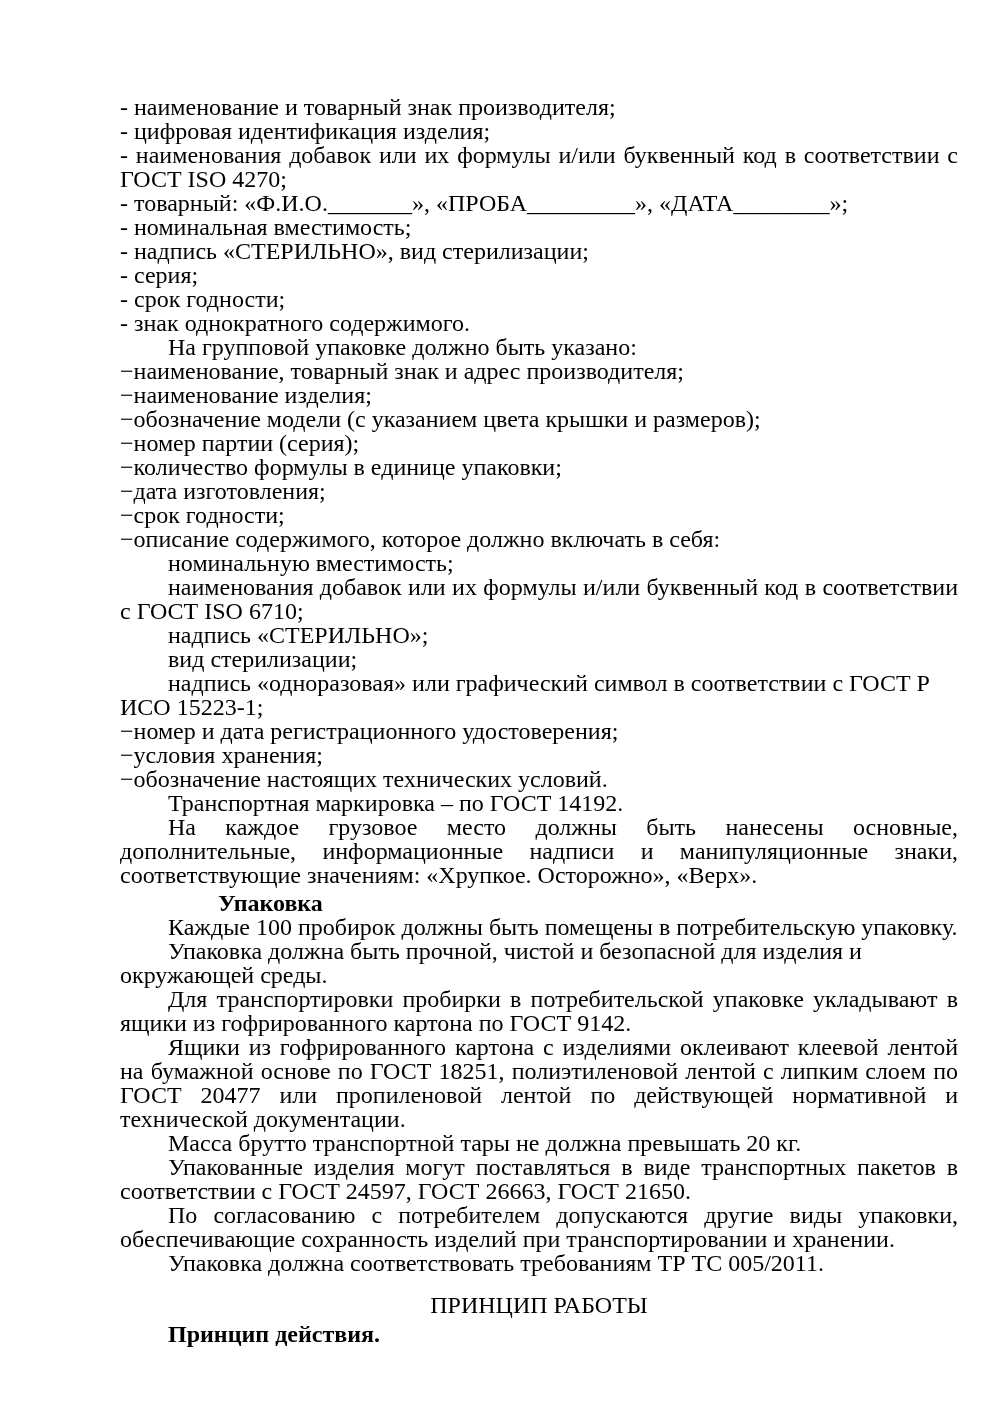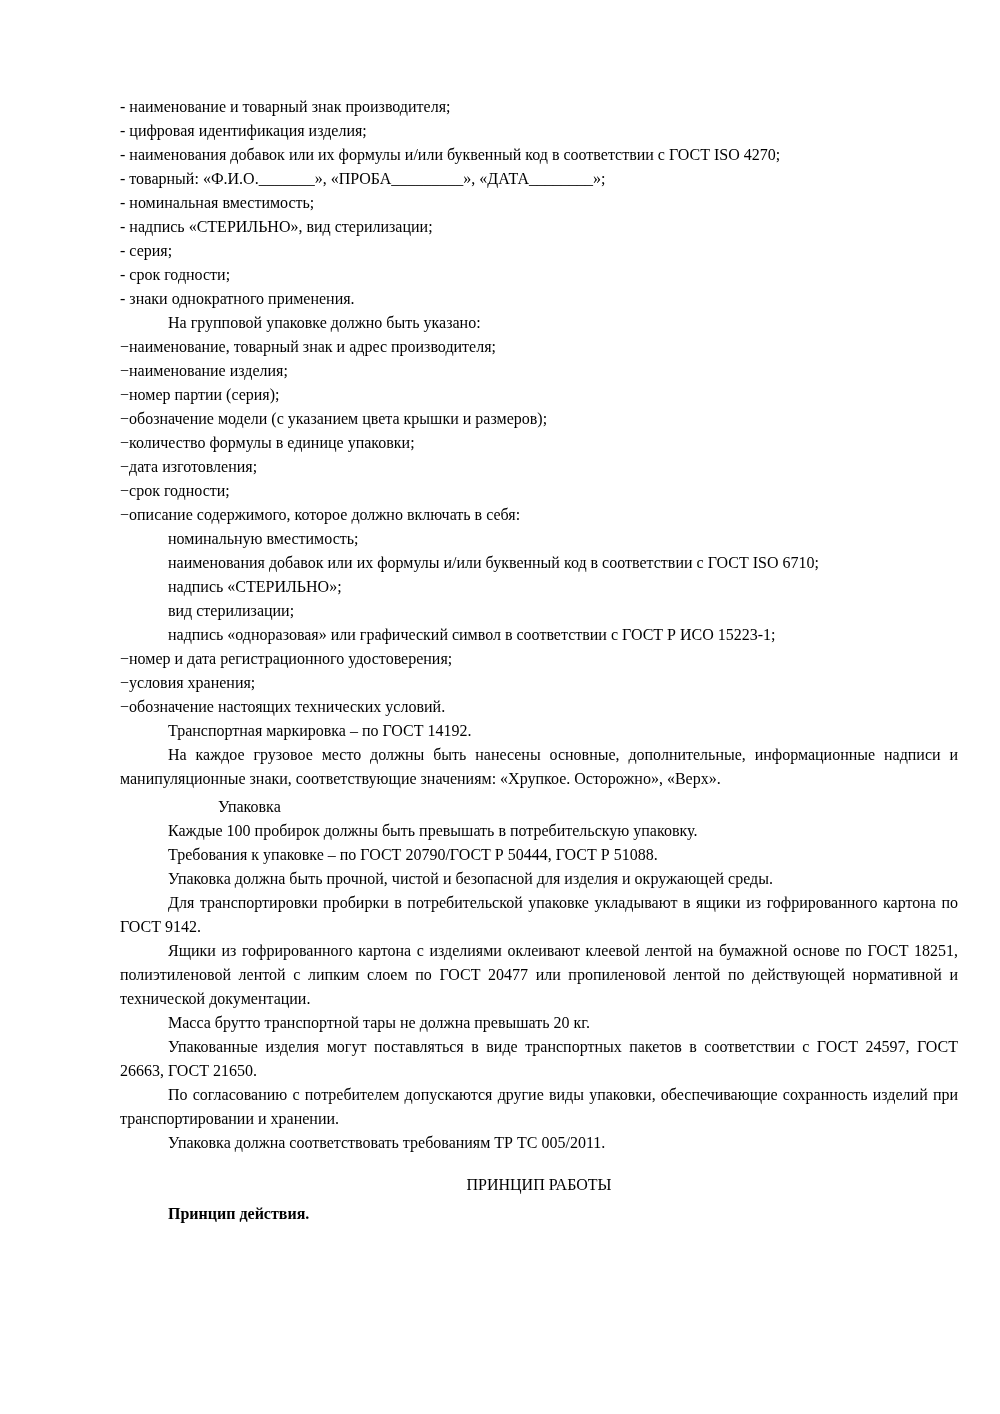--- a/index.html
+++ b/index.html
@@ -16,7 +16,7 @@
     box-sizing: border-box;
     padding: 95px 42px 40px 120px;
     font-family: "Liberation Serif", "DejaVu Serif", serif;
-    font-size: 16px;
+    font-size: 24px;
     line-height: 24px;
     color: #000000;
     overflow: hidden;

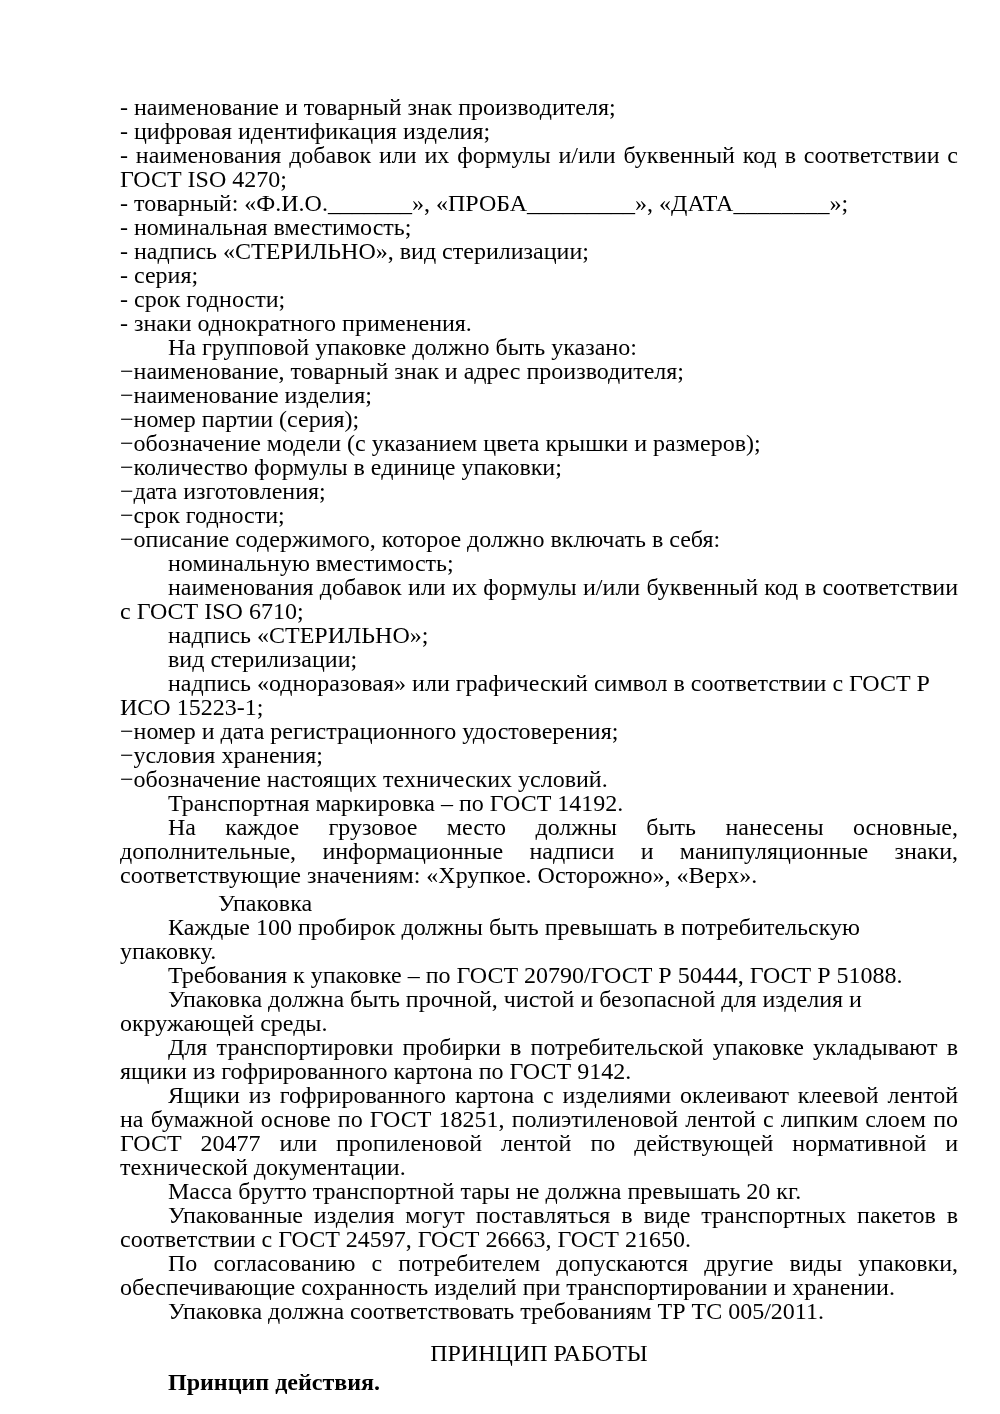--- a/index.html
+++ b/index.html
@@ -59,7 +59,7 @@
       <p>- надпись «СТЕРИЛЬНО», вид стерилизации;</p>
       <p>- серия;</p>
       <p>- срок годности;</p>
-      <p>- знаки однократного применения.</p>
+      <p>- знак однократного содержимого.</p>
       <p class="ind">На групповой упаковке должно быть указано:</p>
       <p>−наименование, товарный знак и адрес производителя;</p>
       <p>−наименование изделия;</p>

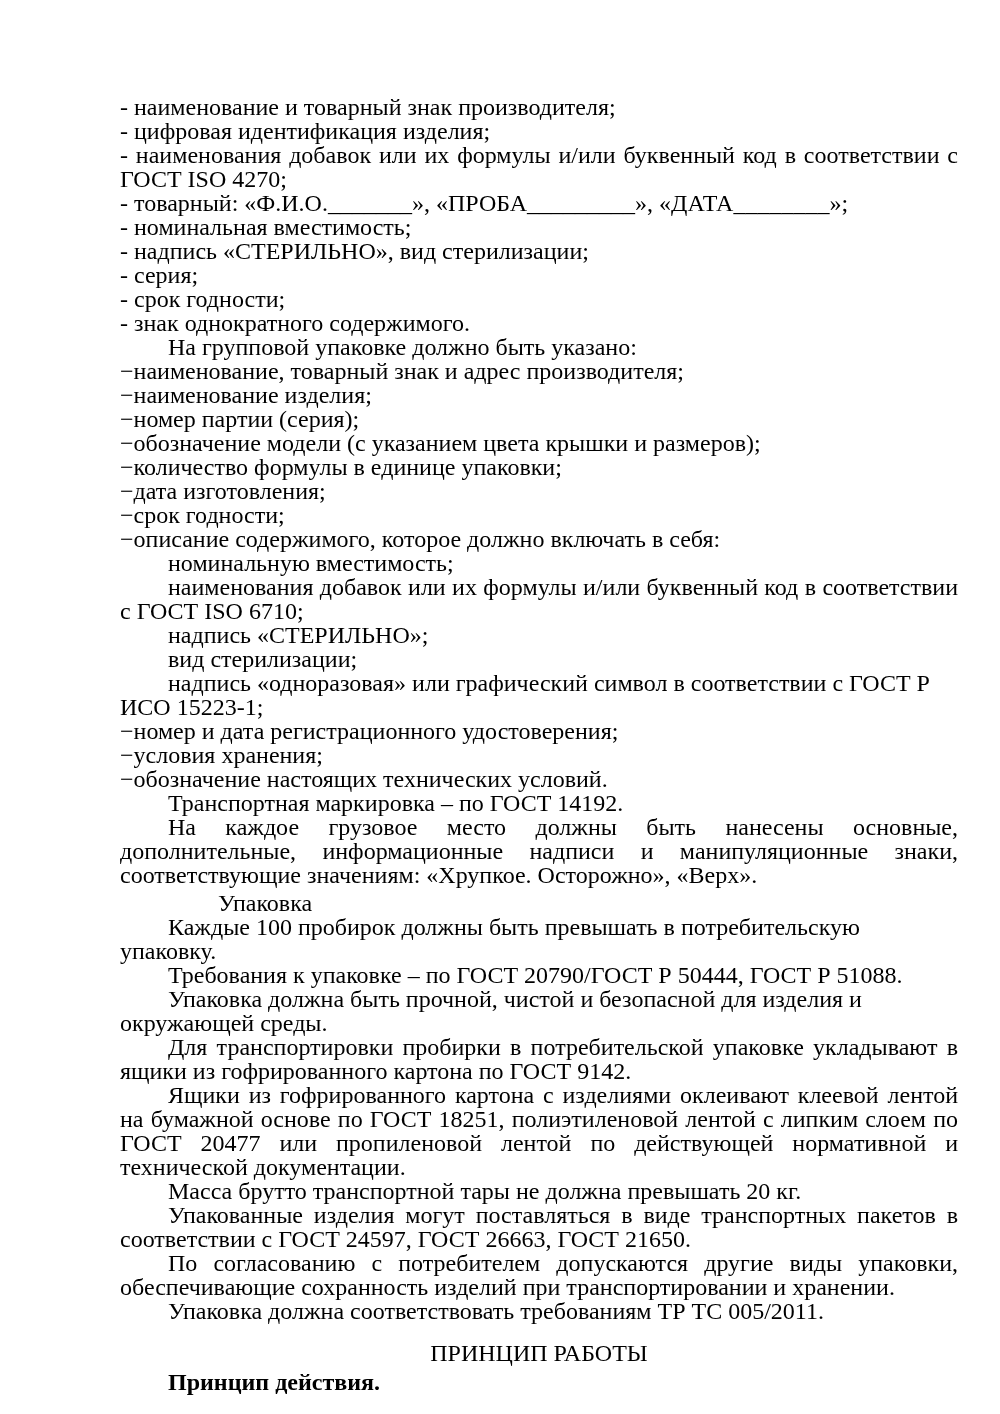--- a/index.html
+++ b/index.html
@@ -63,8 +63,8 @@
       <p class="ind">На групповой упаковке должно быть указано:</p>
       <p>−наименование, товарный знак и адрес производителя;</p>
       <p>−наименование изделия;</p>
+      <p>−обозначение модели (с указанием цвета крышки и размеров);</p>
       <p>−номер партии (серия);</p>
-      <p>−обозначение модели (с указанием цвета крышки и размеров);</p>
       <p>−количество формулы в единице упаковки;</p>
       <p>−дата изготовления;</p>
       <p>−срок годности;</p>

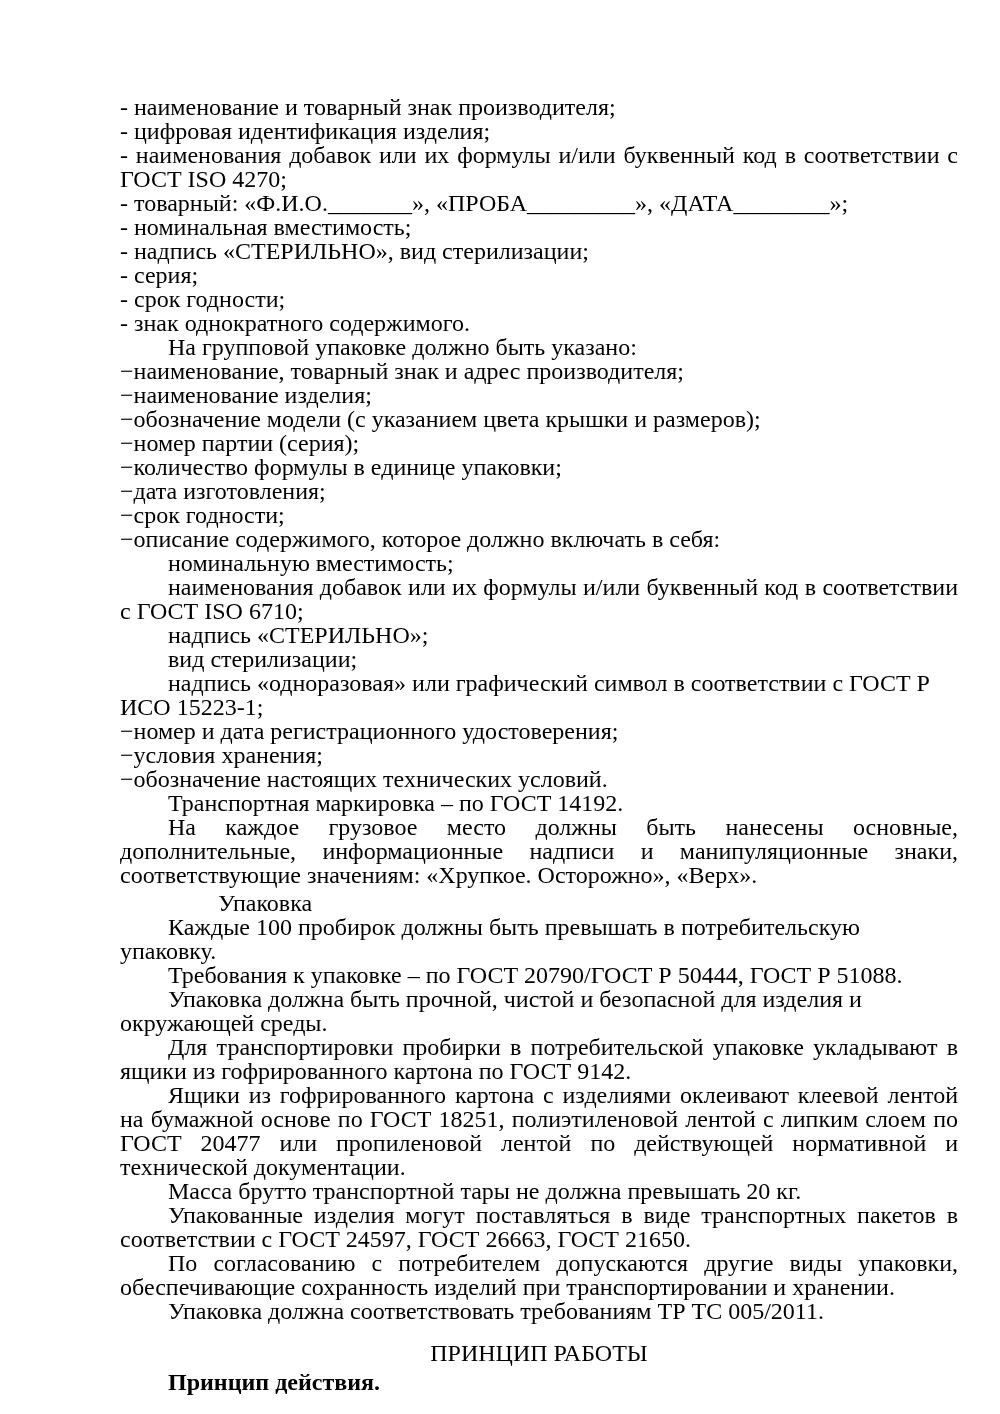--- a/index.html
+++ b/index.html
@@ -35,7 +35,7 @@
     font-weight: bold;
   }
   .subheading {
-    font-weight: normal;
+    font-weight: bold;
     text-indent: 98px;
     margin-top: 4px !important;
   }

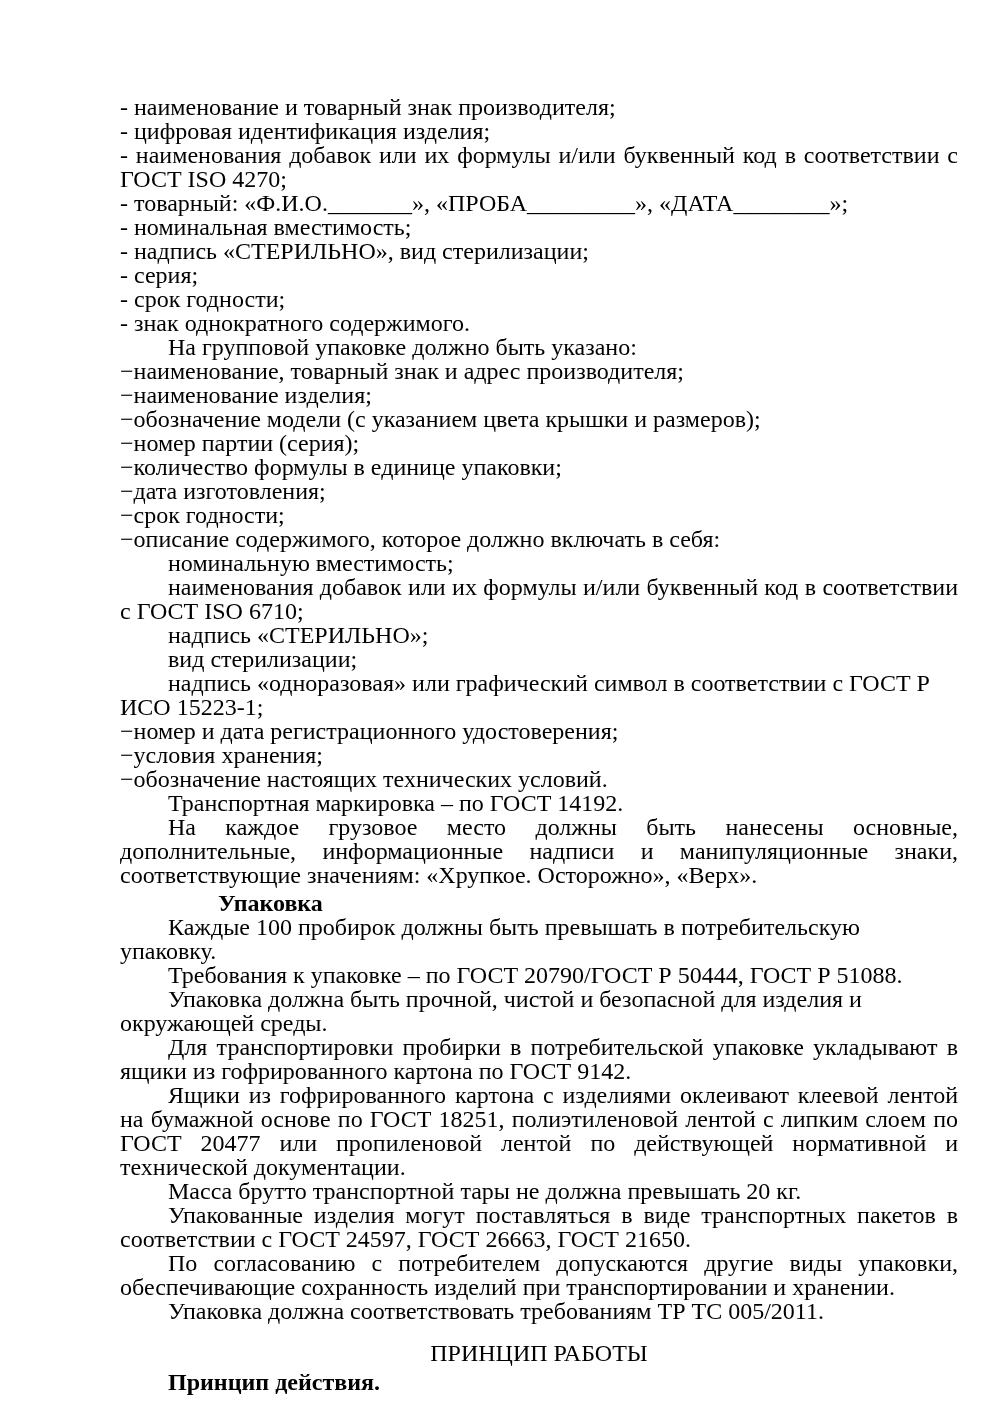--- a/index.html
+++ b/index.html
@@ -80,7 +80,7 @@
       <p class="ind">Транспортная маркировка – по ГОСТ 14192.</p>
       <p class="ind just">На каждое грузовое место должны быть нанесены основные, дополнительные, информационные надписи и манипуляционные знаки, соответствующие значениям: «Хрупкое. Осторожно», «Верх».</p>
       <p class="subheading">Упаковка</p>
-      <p class="ind">Каждые 100 пробирок должны быть превышать в потребительскую упаковку.</p>
+      <p class="ind">Каждые 100 пробирок должны быть помещены в потребительскую упаковку.</p>
       <p class="ind">Требования к упаковке – по ГОСТ 20790/ГОСТ Р 50444, ГОСТ Р 51088.</p>
       <p class="ind">Упаковка должна быть прочной, чистой и безопасной для изделия и окружающей среды.</p>
       <p class="ind just">Для транспортировки пробирки в потребительской упаковке укладывают в ящики из гофрированного картона по ГОСТ 9142.</p>

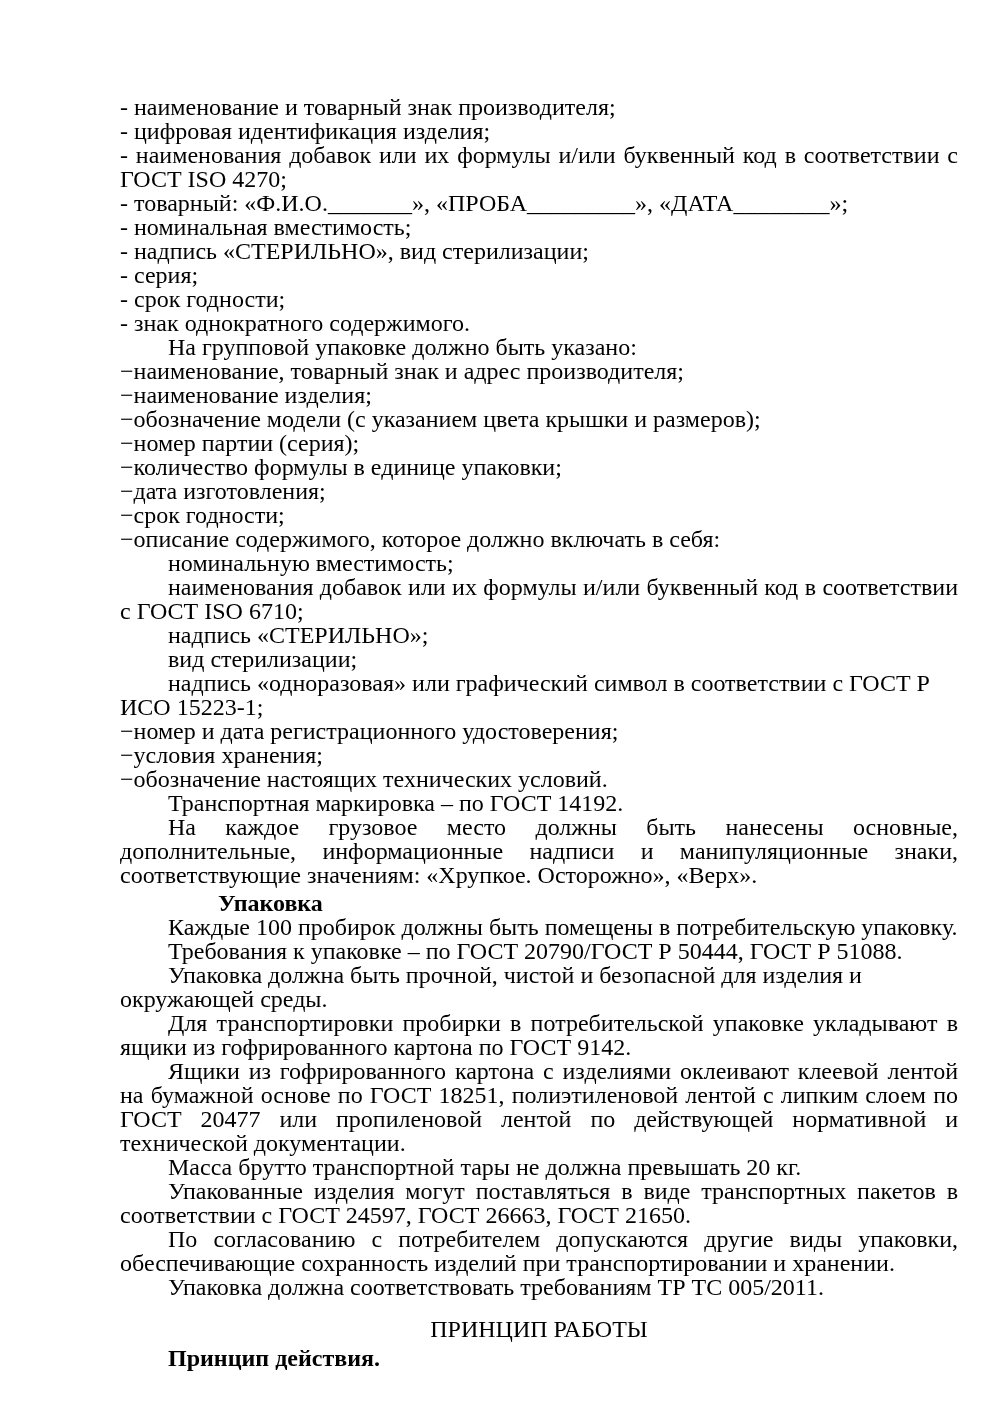--- a/index.html
+++ b/index.html
@@ -81,7 +81,6 @@
       <p class="ind just">На каждое грузовое место должны быть нанесены основные, дополнительные, информационные надписи и манипуляционные знаки, соответствующие значениям: «Хрупкое. Осторожно», «Верх».</p>
       <p class="subheading">Упаковка</p>
       <p class="ind">Каждые 100 пробирок должны быть помещены в потребительскую упаковку.</p>
-      <p class="ind">Требования к упаковке – по ГОСТ 20790/ГОСТ Р 50444, ГОСТ Р 51088.</p>
       <p class="ind">Упаковка должна быть прочной, чистой и безопасной для изделия и окружающей среды.</p>
       <p class="ind just">Для транспортировки пробирки в потребительской упаковке укладывают в ящики из гофрированного картона по ГОСТ 9142.</p>
       <p class="ind just">Ящики из гофрированного картона с изделиями оклеивают клеевой лентой на бумажной основе по ГОСТ 18251, полиэтиленовой лентой с липким слоем по ГОСТ 20477 или пропиленовой лентой по действующей нормативной и технической документации.</p>

